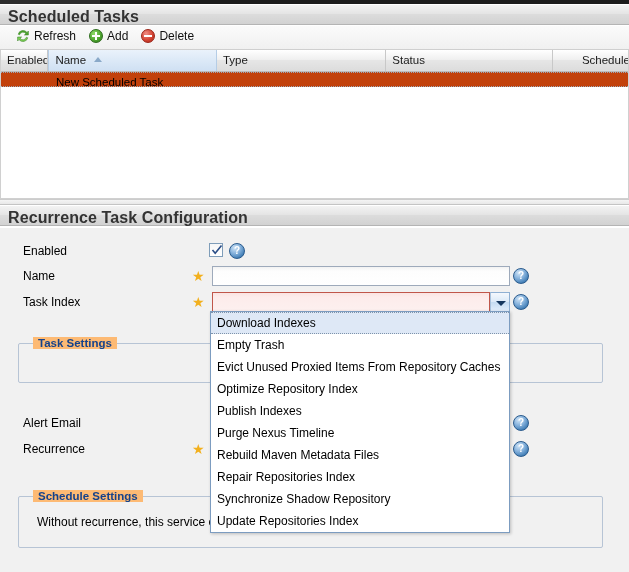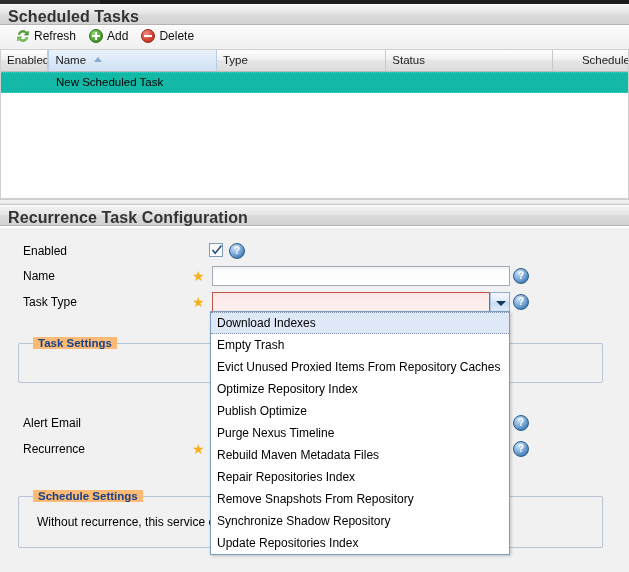--- a/index.html
+++ b/index.html
@@ -150,8 +150,8 @@
   }
   .grid-row {
     display: flex;
-    height: 21px;
-    background: #14b8a6;
+    height: 15px;
+    background: #c2410c;
     border-top: 1px dotted #9ab;
     border-bottom: 1px dotted #9ab;
   }

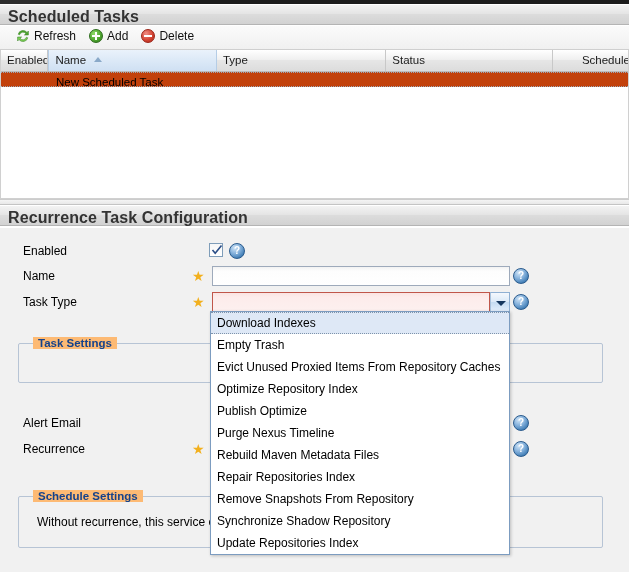--- a/index.html
+++ b/index.html
@@ -432,7 +432,7 @@
     </div>
 
     <div class="frow" style="top:63px;">
-      <span class="flabel">Task Type</span>
+      <span class="flabel">Task Index</span>
       <span class="fstar">★</span>
       <input class="finput invalid" type="text" style="width: 278px;" value="">
       <span class="combo-btn">

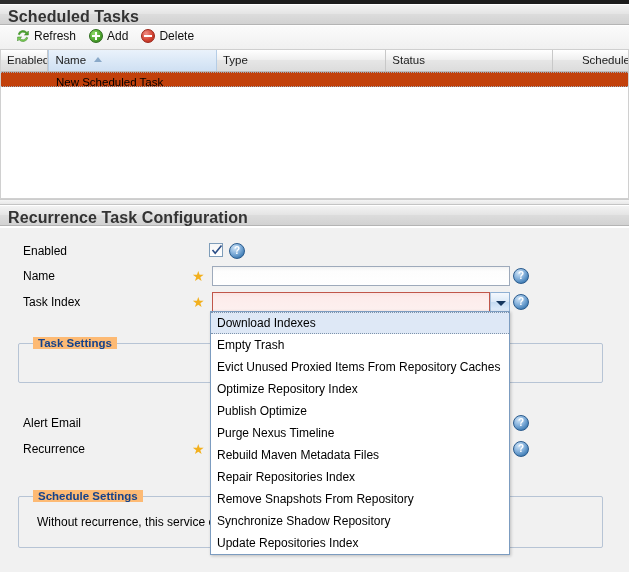--- a/index.html
+++ b/index.html
@@ -479,7 +479,7 @@
     <div class="dd-item">Empty Trash</div>
     <div class="dd-item">Evict Unused Proxied Items From Repository Caches</div>
     <div class="dd-item">Optimize Repository Index</div>
-    <div class="dd-item">Publish Optimize</div>
+    <div class="dd-item">Publish Indexes</div>
     <div class="dd-item">Purge Nexus Timeline</div>
     <div class="dd-item">Rebuild Maven Metadata Files</div>
     <div class="dd-item">Repair Repositories Index</div>

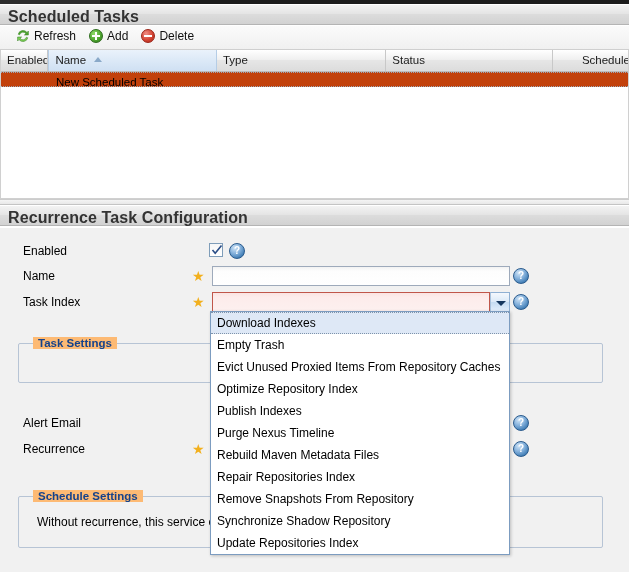--- a/index.html
+++ b/index.html
@@ -483,7 +483,6 @@
     <div class="dd-item">Purge Nexus Timeline</div>
     <div class="dd-item">Rebuild Maven Metadata Files</div>
     <div class="dd-item">Repair Repositories Index</div>
-    <div class="dd-item">Remove Snapshots From Repository</div>
     <div class="dd-item">Synchronize Shadow Repository</div>
     <div class="dd-item">Update Repositories Index</div>
   </div>

